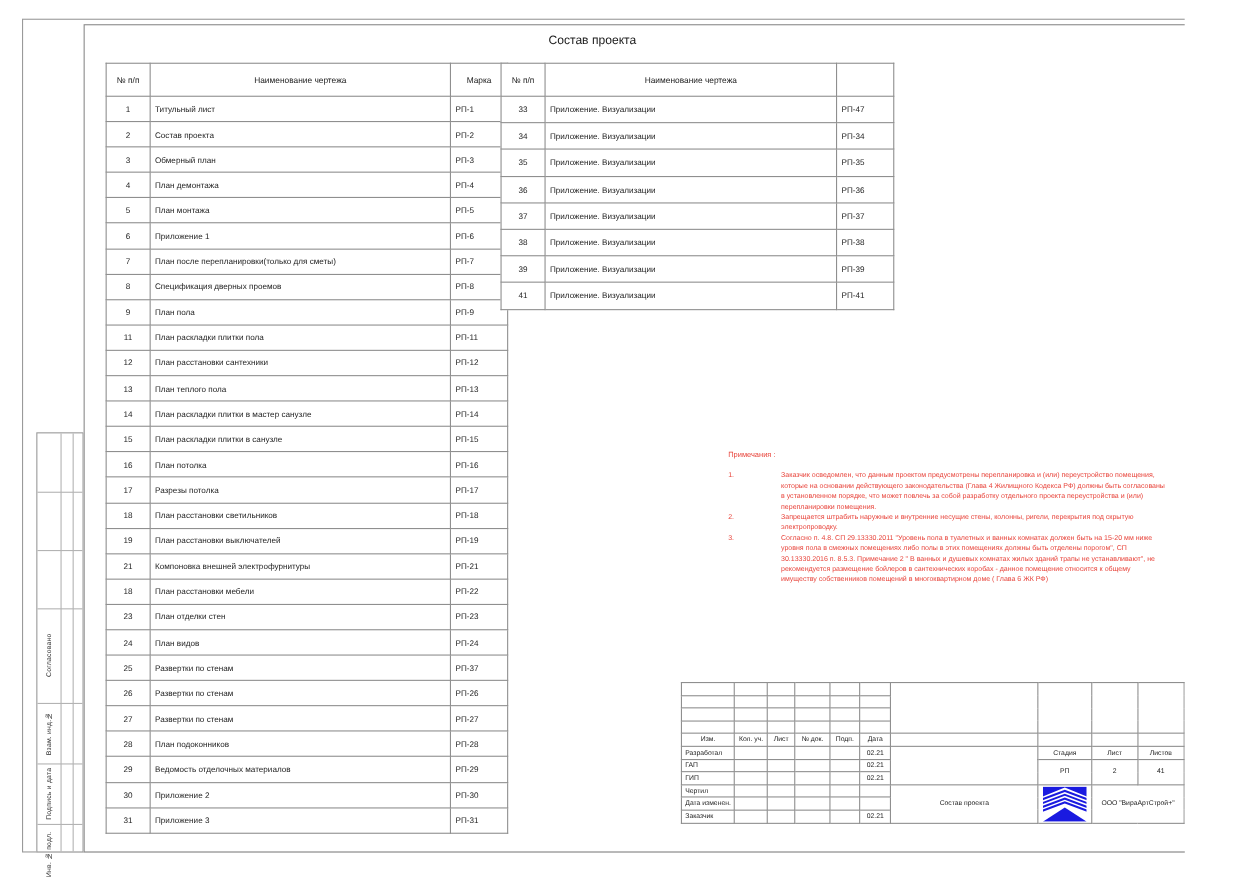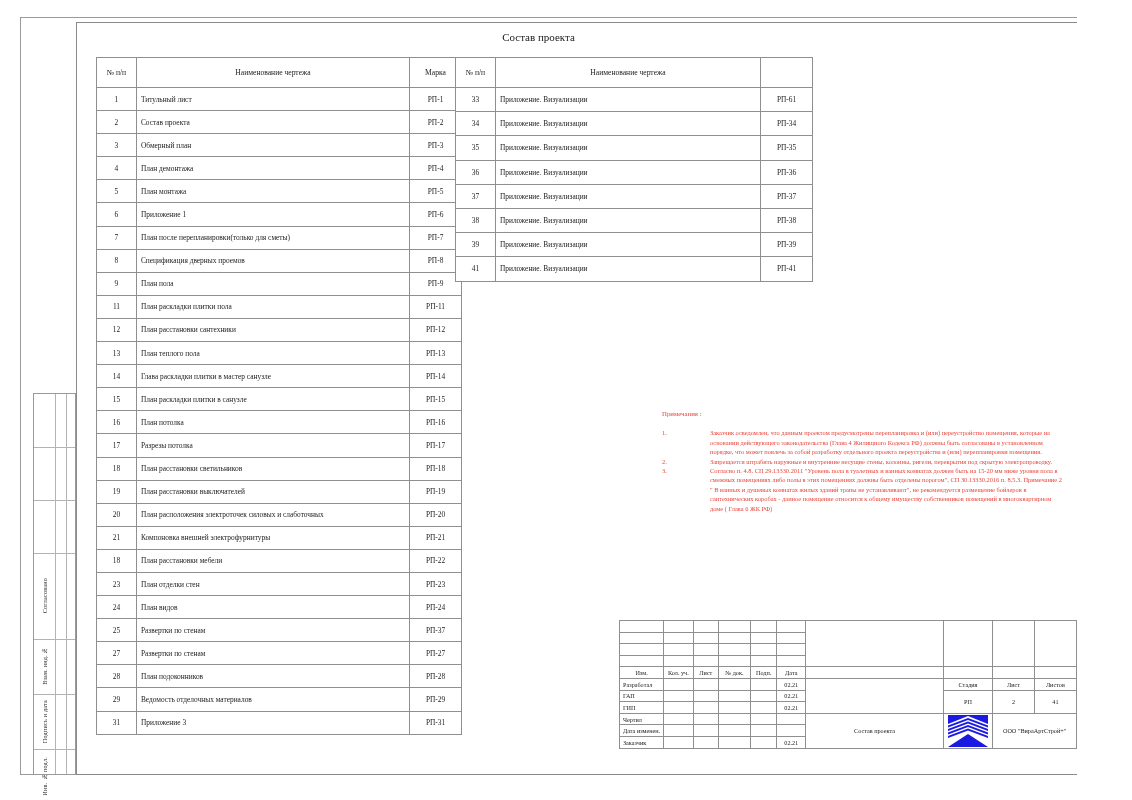--- a/index.html
+++ b/index.html
@@ -14,7 +14,6 @@
     height: 800px;
     background: #ffffff;
     overflow: hidden;
-    font-family: Liberation Serif, serif;
   }
 
   

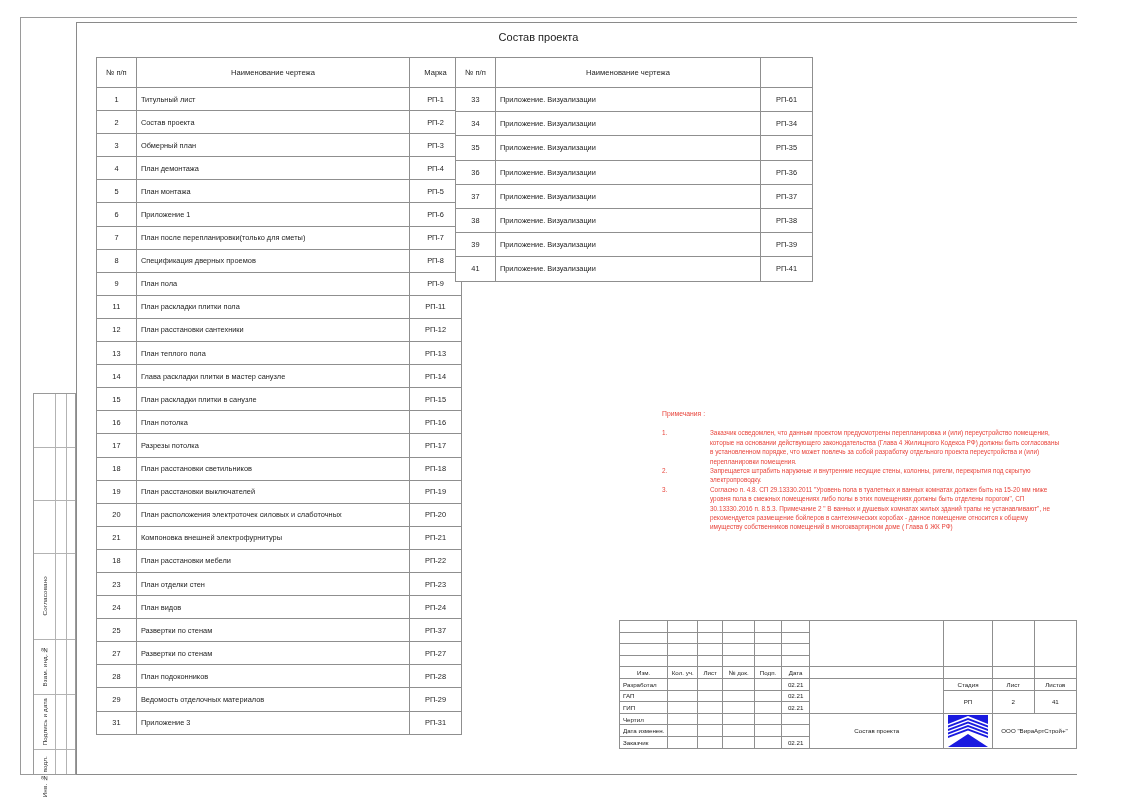--- a/index.html
+++ b/index.html
@@ -89,7 +89,7 @@
   table.dt th { font-size: 7.6px; text-align: center; }
   td.num  { text-align: center; width: 40px; }
   td.name { text-align: left; }
-  td.mark { text-align: center; width: 52px; }
+  td.mark { text-align: left; width: 52px; }
 
   
   #tbl-left { left: 96px; top: 57px; width: 366px; }

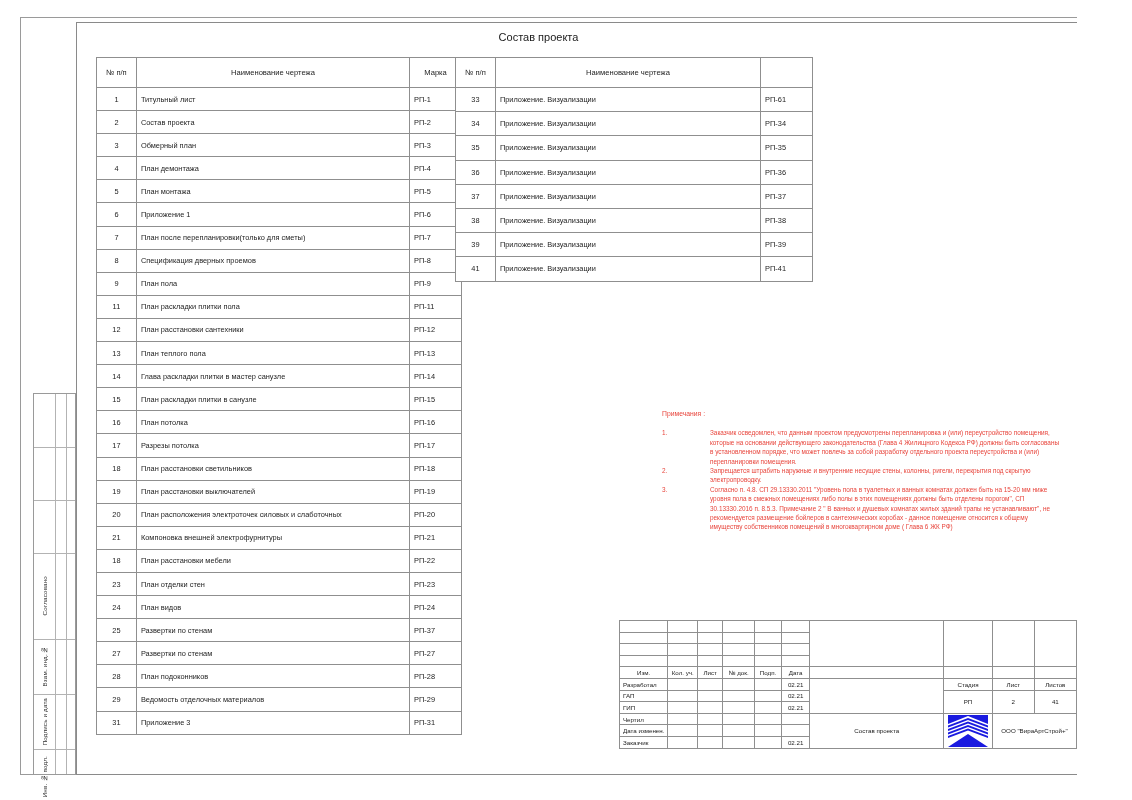--- a/index.html
+++ b/index.html
@@ -355,7 +355,7 @@
         <tr>
           <td class="num">33</td>
           <td class="name">Приложение. Визуализации</td>
-          <td class="mark">РП-61</td>
+          <td class="mark">РП-47</td>
         </tr>
         <tr>
           <td class="num">34</td>

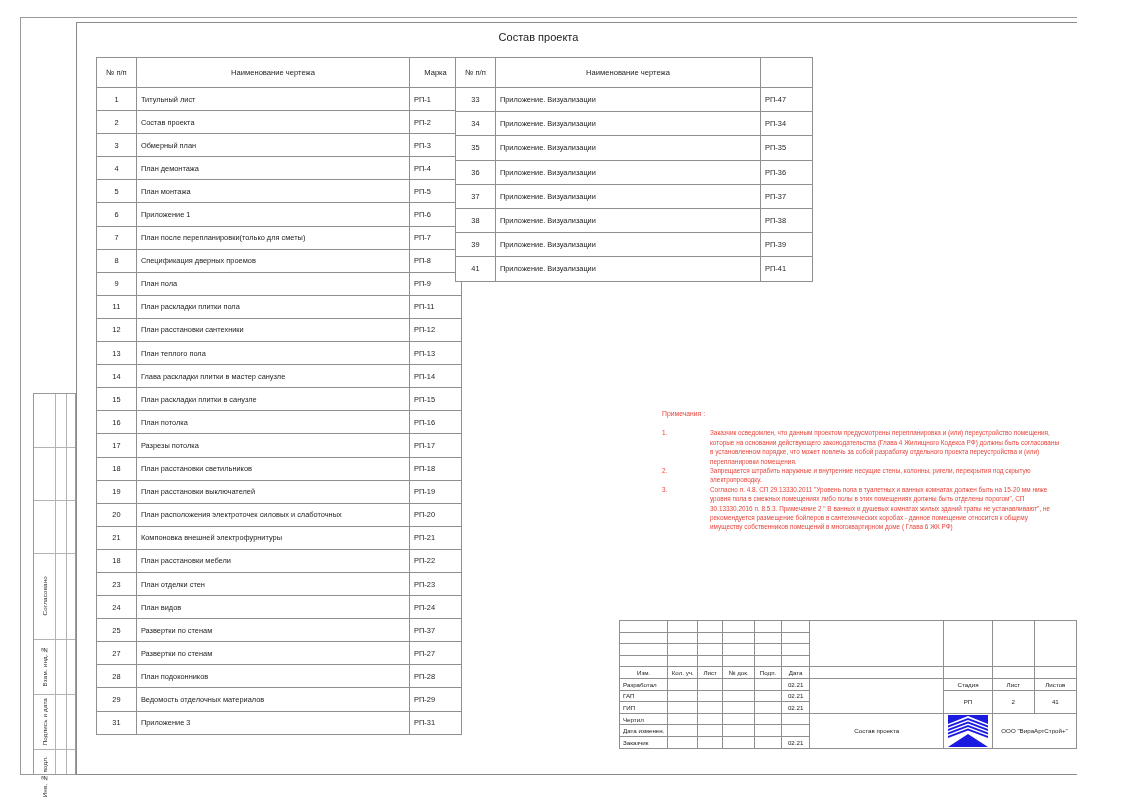--- a/index.html
+++ b/index.html
@@ -262,7 +262,7 @@
         </tr>
         <tr>
           <td class="num">14</td>
-          <td class="name">Глава раскладки плитки в мастер санузле</td>
+          <td class="name">План раскладки плитки в мастер санузле</td>
           <td class="mark">РП-14</td>
         </tr>
         <tr>

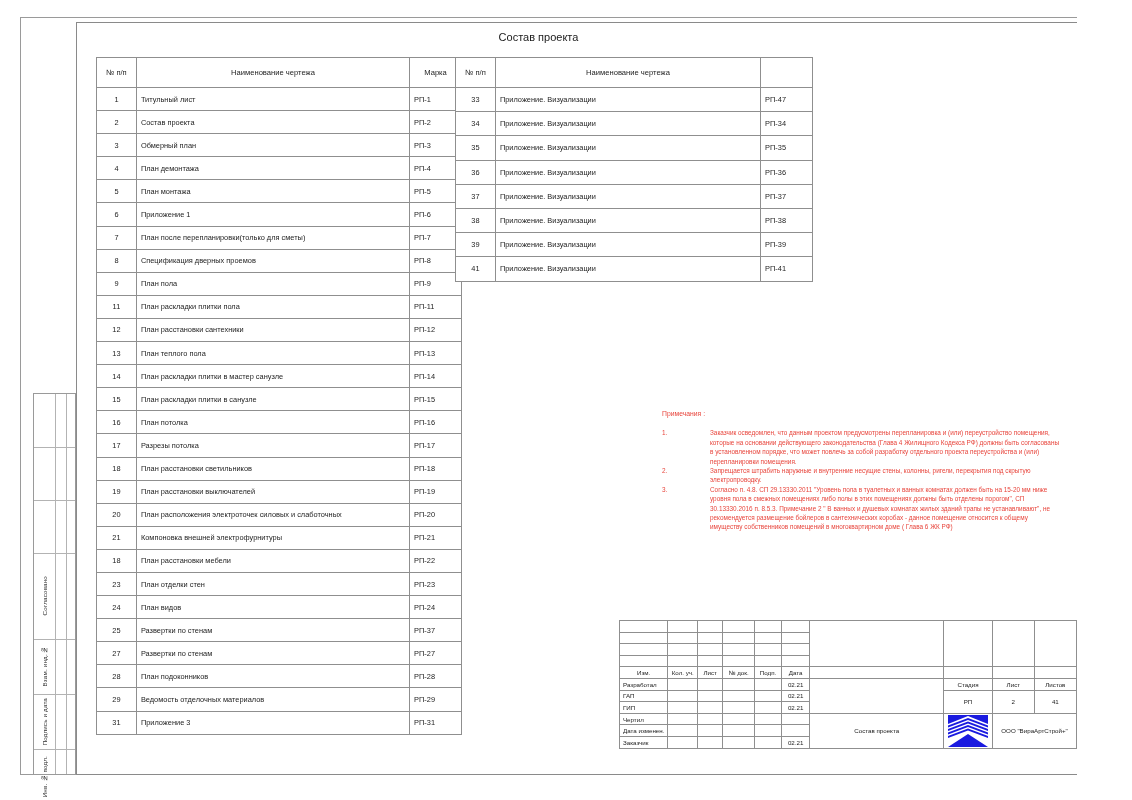--- a/index.html
+++ b/index.html
@@ -291,11 +291,6 @@
           <td class="mark">РП-19</td>
         </tr>
         <tr>
-          <td class="num">20</td>
-          <td class="name">План расположения электроточек силовых и слаботочных</td>
-          <td class="mark">РП-20</td>
-        </tr>
-        <tr>
           <td class="num">21</td>
           <td class="name">Компоновка внешней электрофурнитуры</td>
           <td class="mark">РП-21</td>

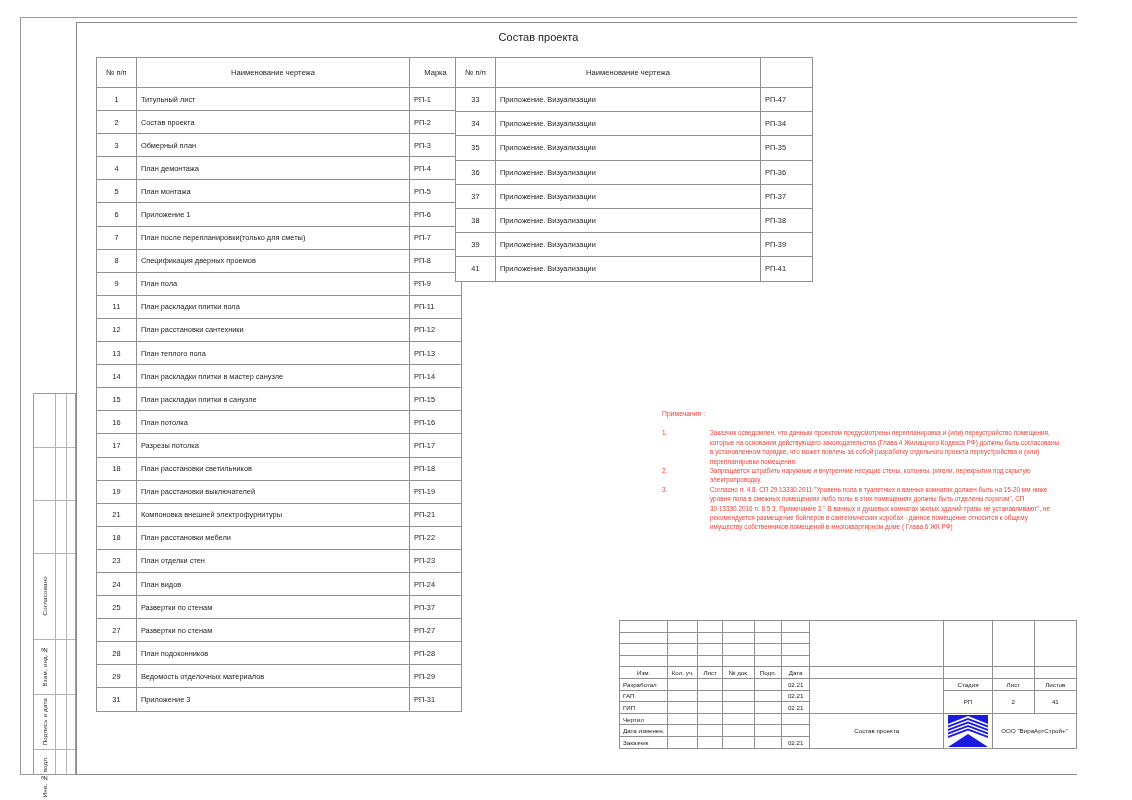--- a/index.html
+++ b/index.html
@@ -316,6 +316,11 @@
           <td class="mark">РП-37</td>
         </tr>
         <tr>
+          <td class="num">26</td>
+          <td class="name">Развертки по стенам</td>
+          <td class="mark">РП-26</td>
+        </tr>
+        <tr>
           <td class="num">27</td>
           <td class="name">Развертки по стенам</td>
           <td class="mark">РП-27</td>

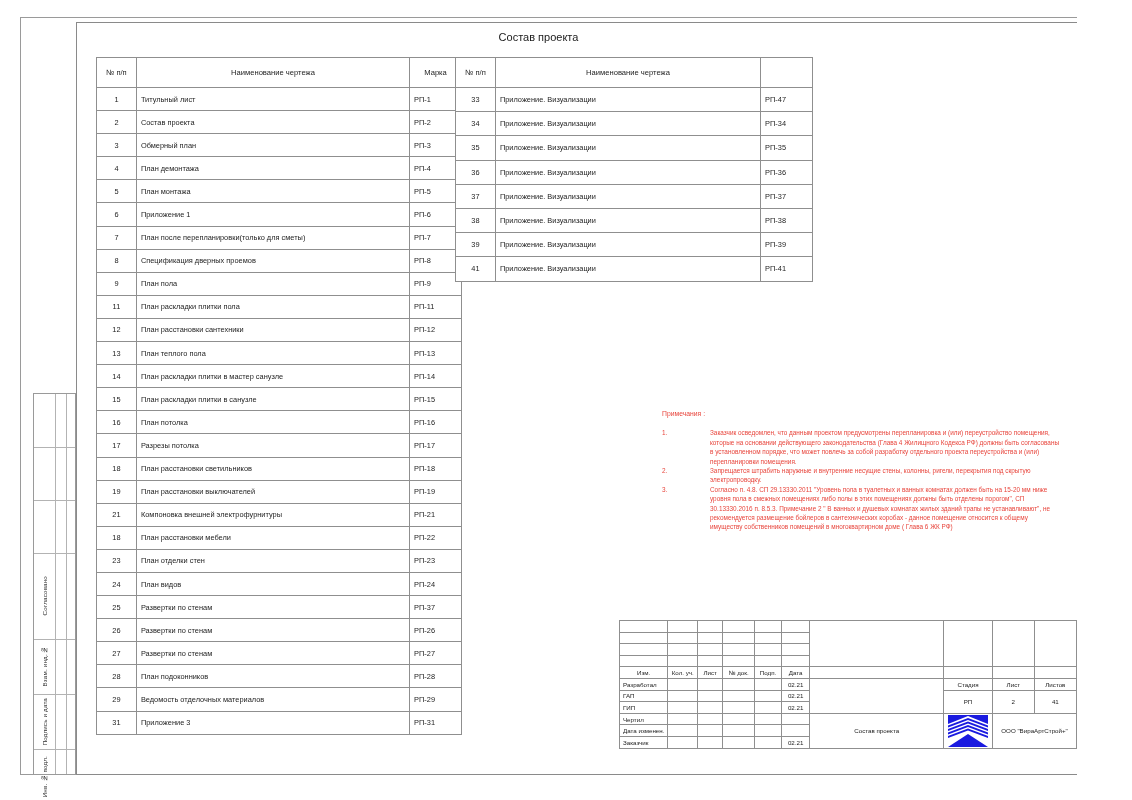--- a/index.html
+++ b/index.html
@@ -336,6 +336,11 @@
           <td class="mark">РП-29</td>
         </tr>
         <tr>
+          <td class="num">30</td>
+          <td class="name">Приложение 2</td>
+          <td class="mark">РП-30</td>
+        </tr>
+        <tr>
           <td class="num">31</td>
           <td class="name">Приложение 3</td>
           <td class="mark">РП-31</td>

